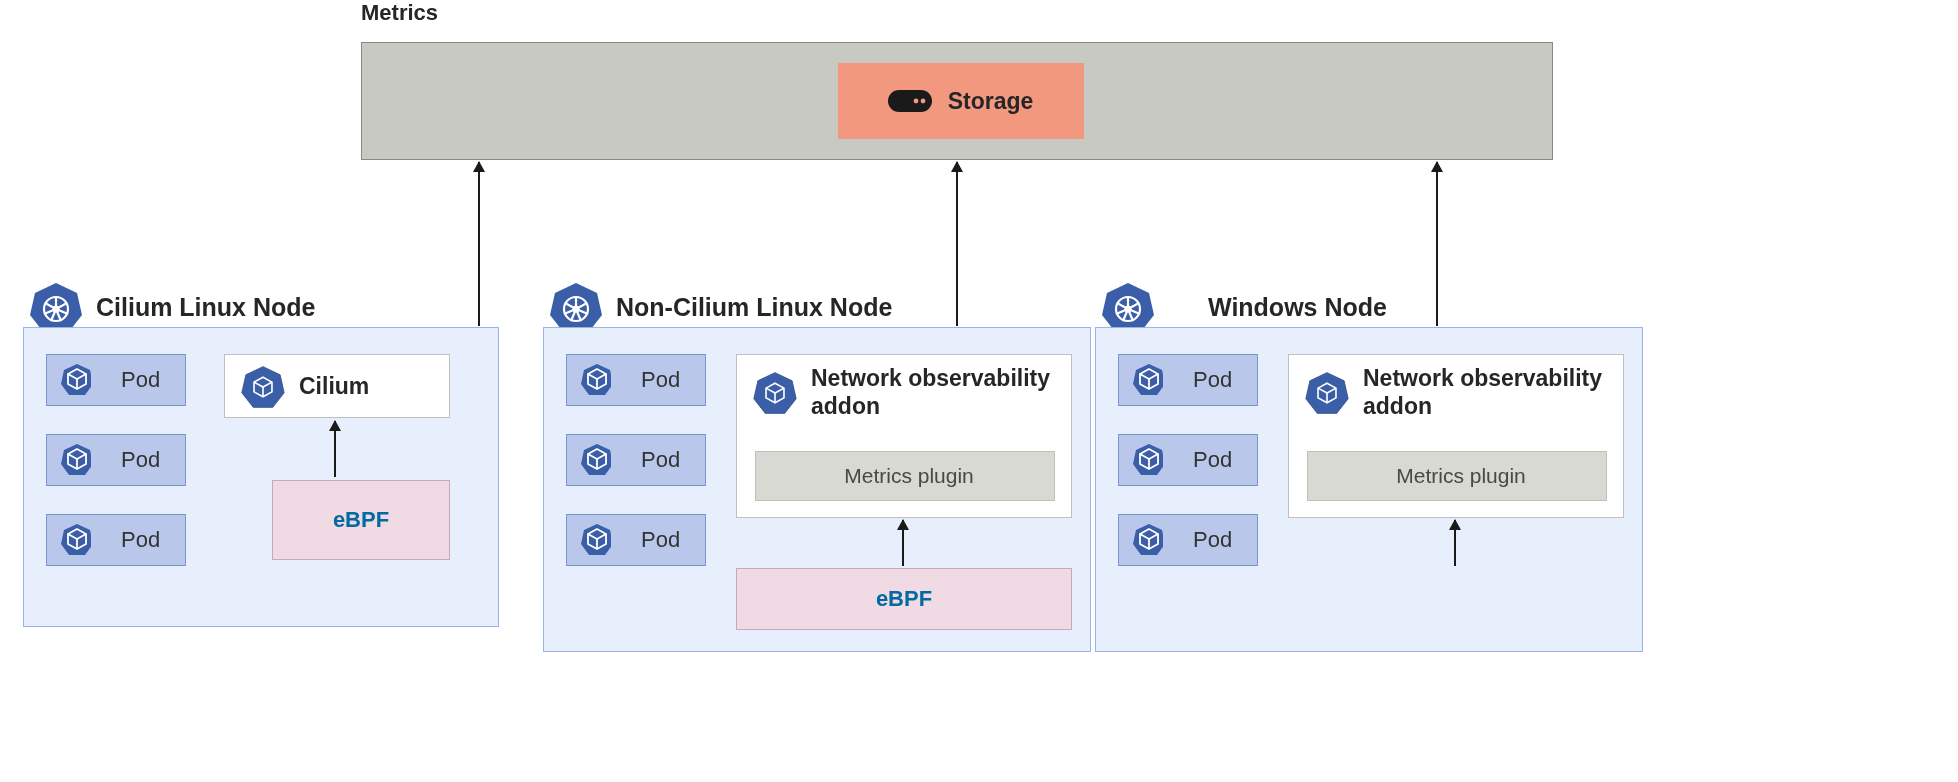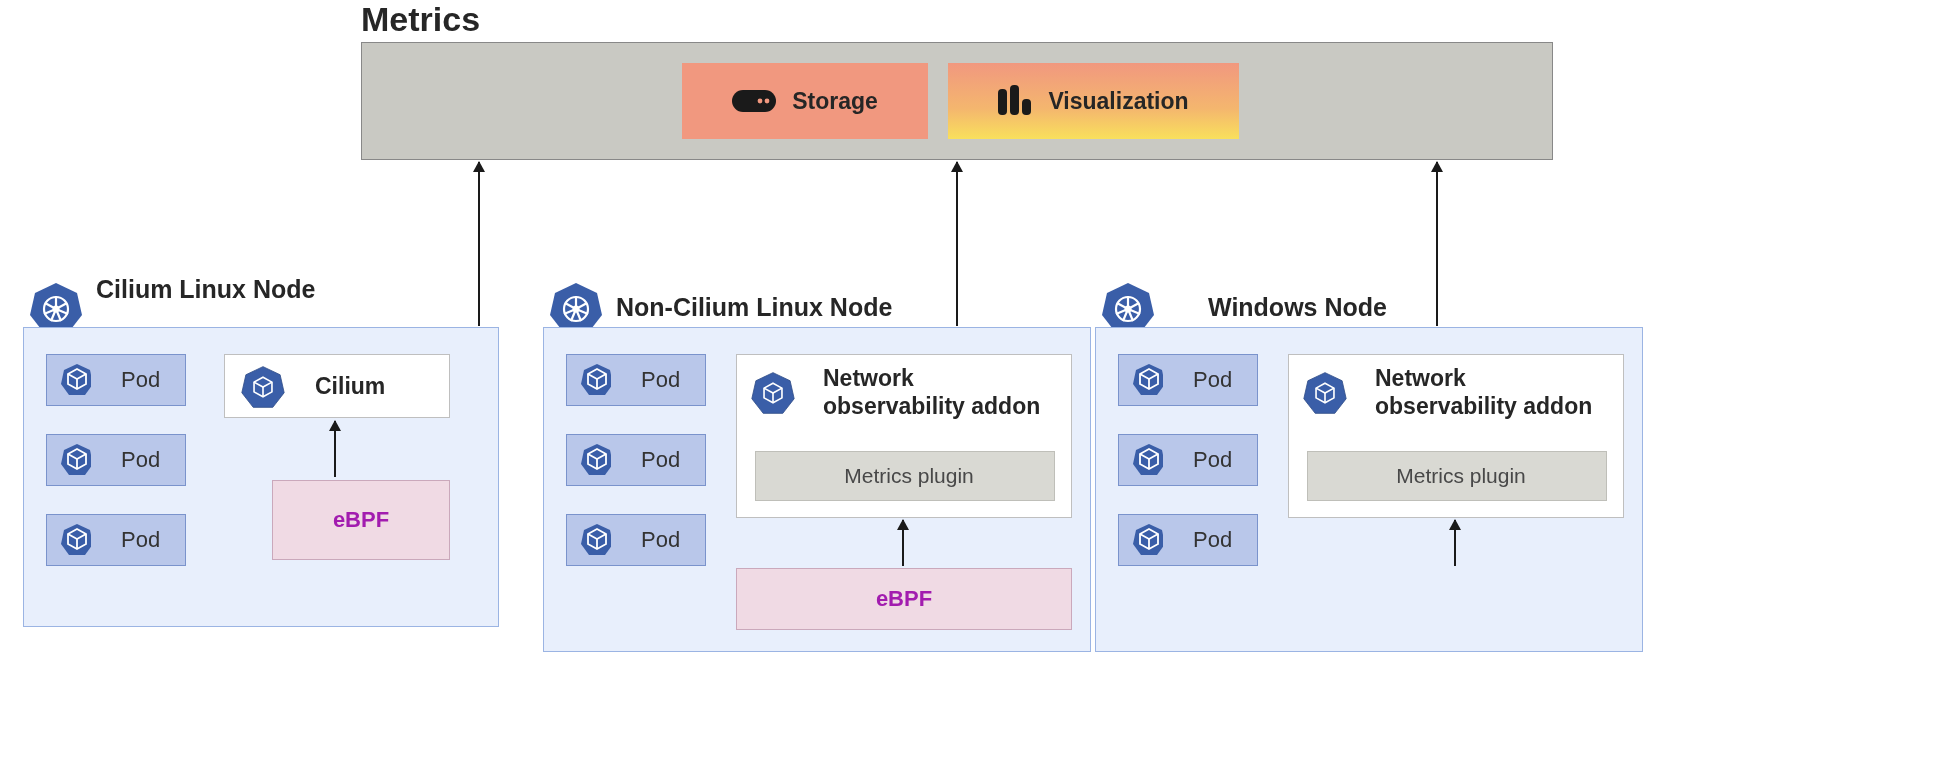--- a/index.html
+++ b/index.html
@@ -19,7 +19,7 @@
     left: 361px;
     top: 0px;
     font-weight: 600;
-    font-size: 34px;
+    font-size: 22px;
   }
   .metrics-box {
     position: absolute;

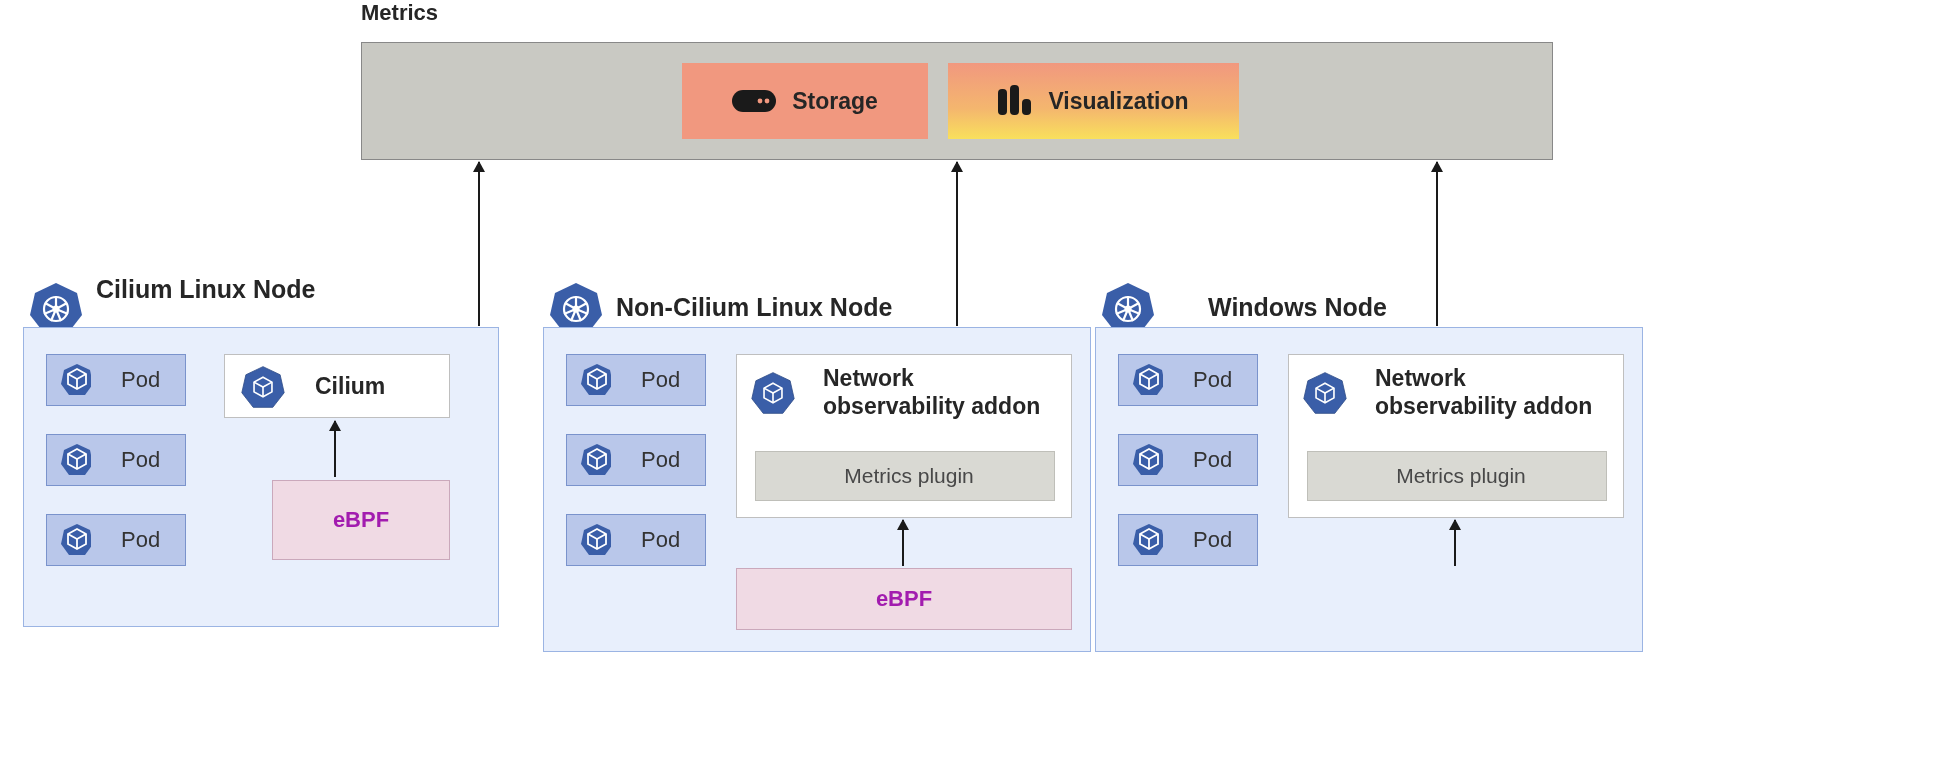--- a/index.html
+++ b/index.html
@@ -197,14 +197,6 @@
     </span>
     <span class="chip-label">Storage</span>
   </div>
-  <div class="viz-box">
-    <span class="viz-icon-wrap">
-      <svg width="36" height="32">
-          <use href="#bars-icon-g"></use>
-        </svg>
-    </span>
-    <span class="chip-label">Visualization</span>
-  </div>
 </div>
 
 <div class="arrow" style="left:478px; top:162px; height:164px;"></div>

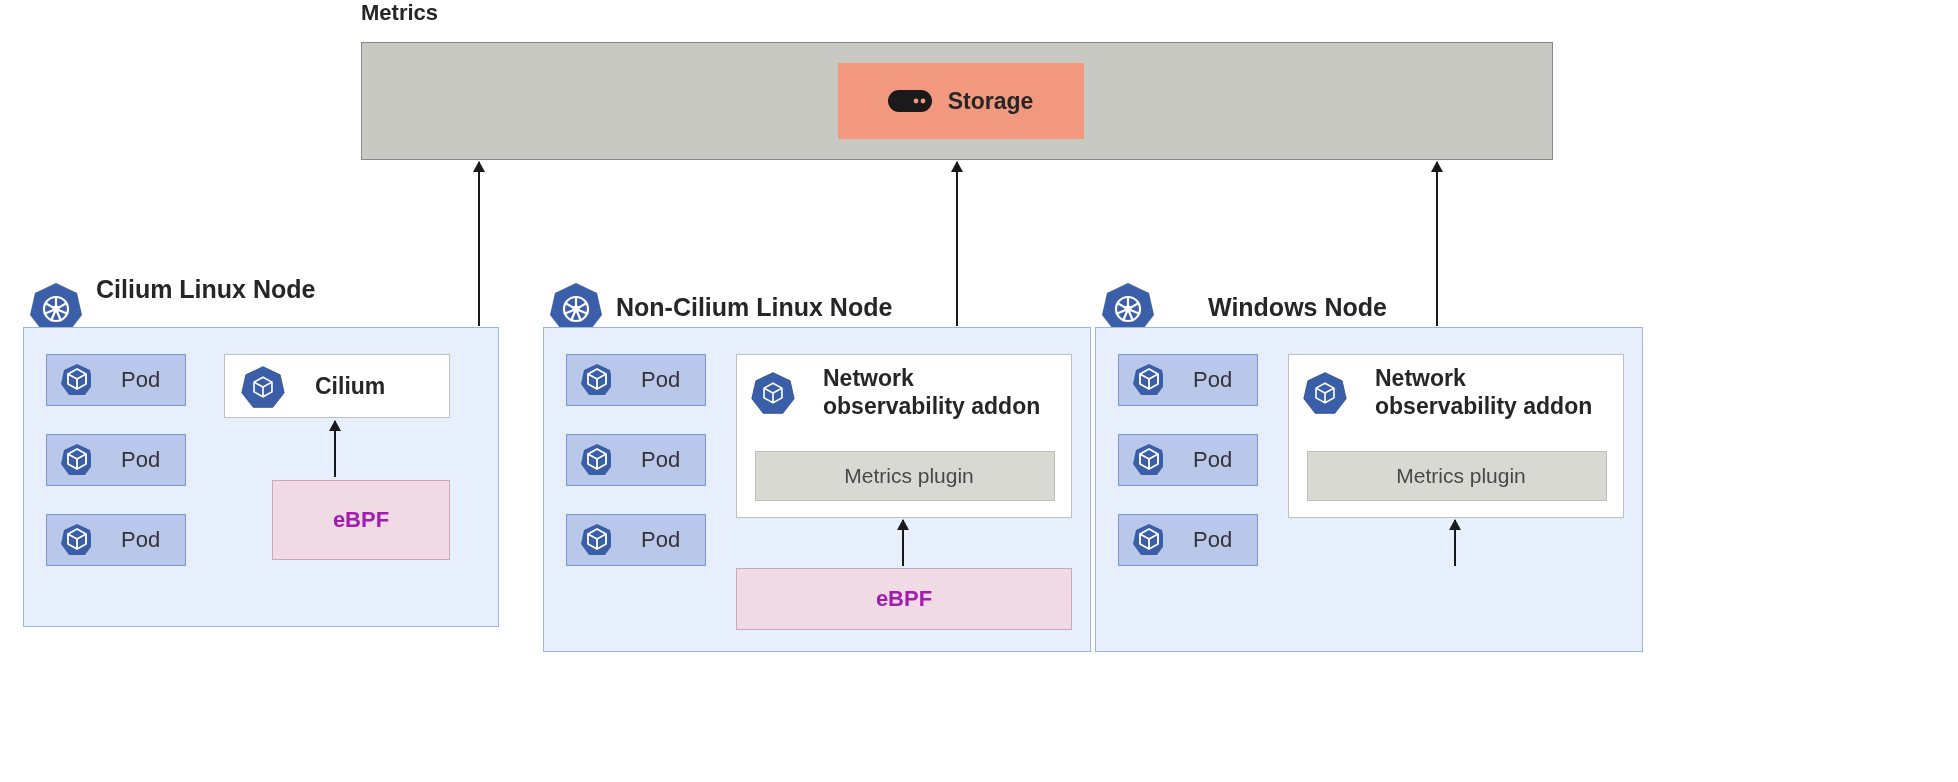--- a/index.html
+++ b/index.html
@@ -203,7 +203,7 @@
 <div class="arrow" style="left:956px; top:162px; height:164px;"></div>
 <div class="arrow" style="left:1436px; top:162px; height:164px;"></div>
 
-<div class="node-title" style="left:96px; top:275px;">Cilium Linux Node</div>
+<div class="node-title" style="left:96px; top:293px;">Cilium Linux Node</div>
 <div class="k8s-badge" style="left:28px; top:280px;">
   <svg viewBox="0 0 54 54">
       <use href="#k8s-wheel"></use>

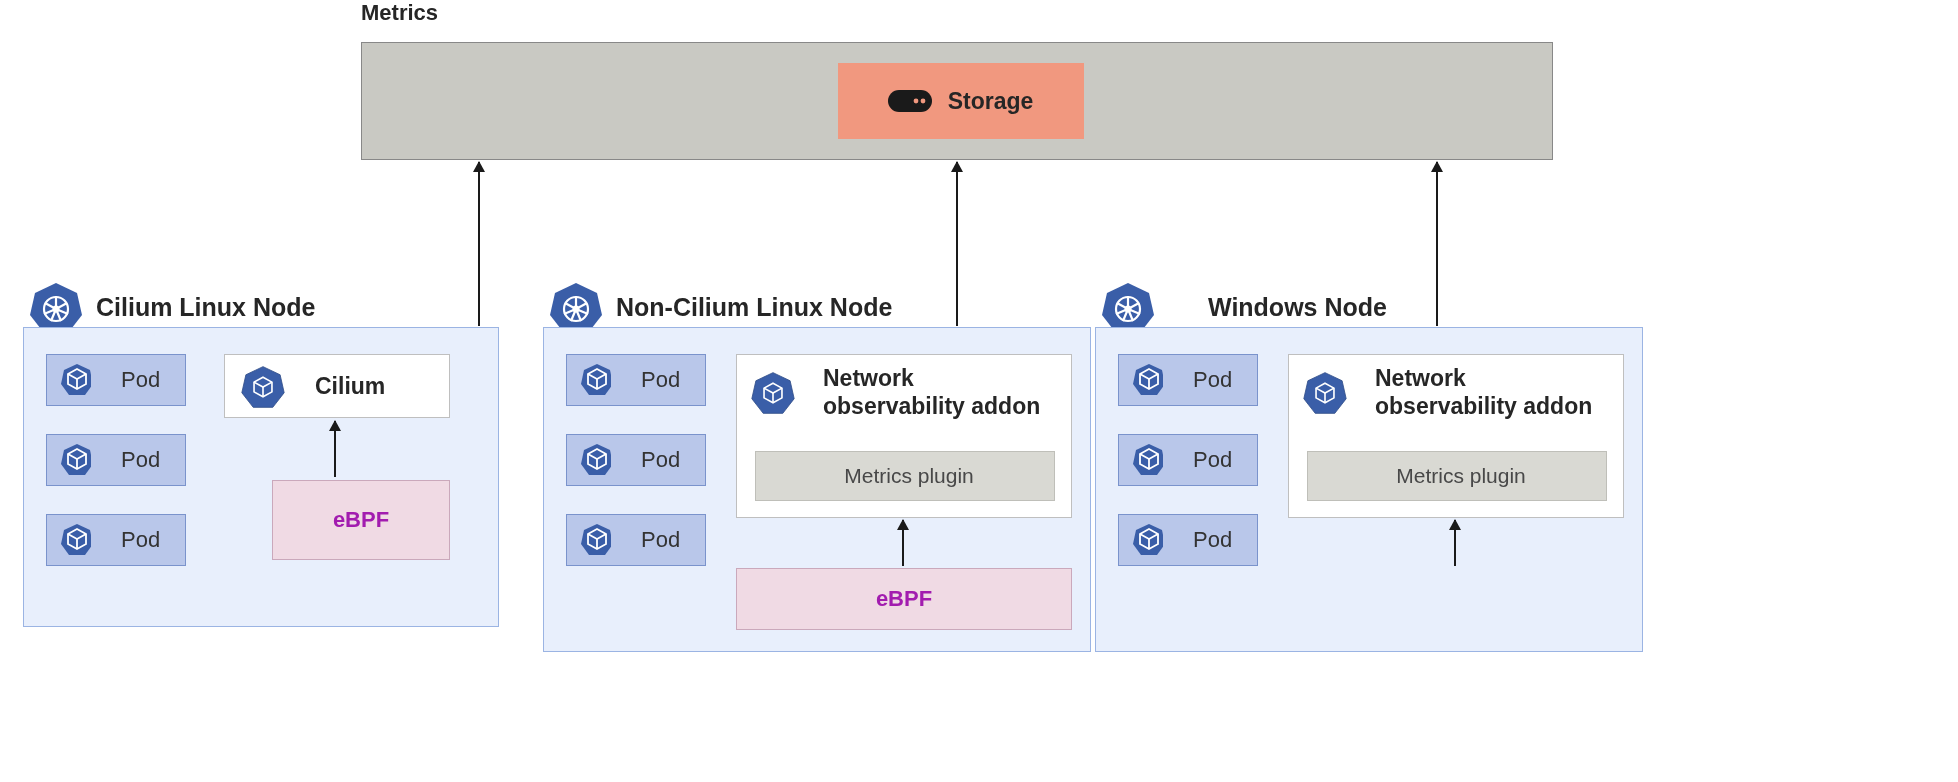--- a/index.html
+++ b/index.html
@@ -97,7 +97,7 @@
     background: #fff;
     border: 1px solid #bfbfbf;
   }
-  .addon-header { display:flex; align-items:center; gap:28px; }
+  .addon-header { display:flex; align-items:center; gap:12px; }
   .addon-hex { width: 48px; height: 48px; display:flex; align-items:center; justify-content:center; }
   .addon-title { font-size: 23px; font-weight: 600; line-height: 1.2; }
 

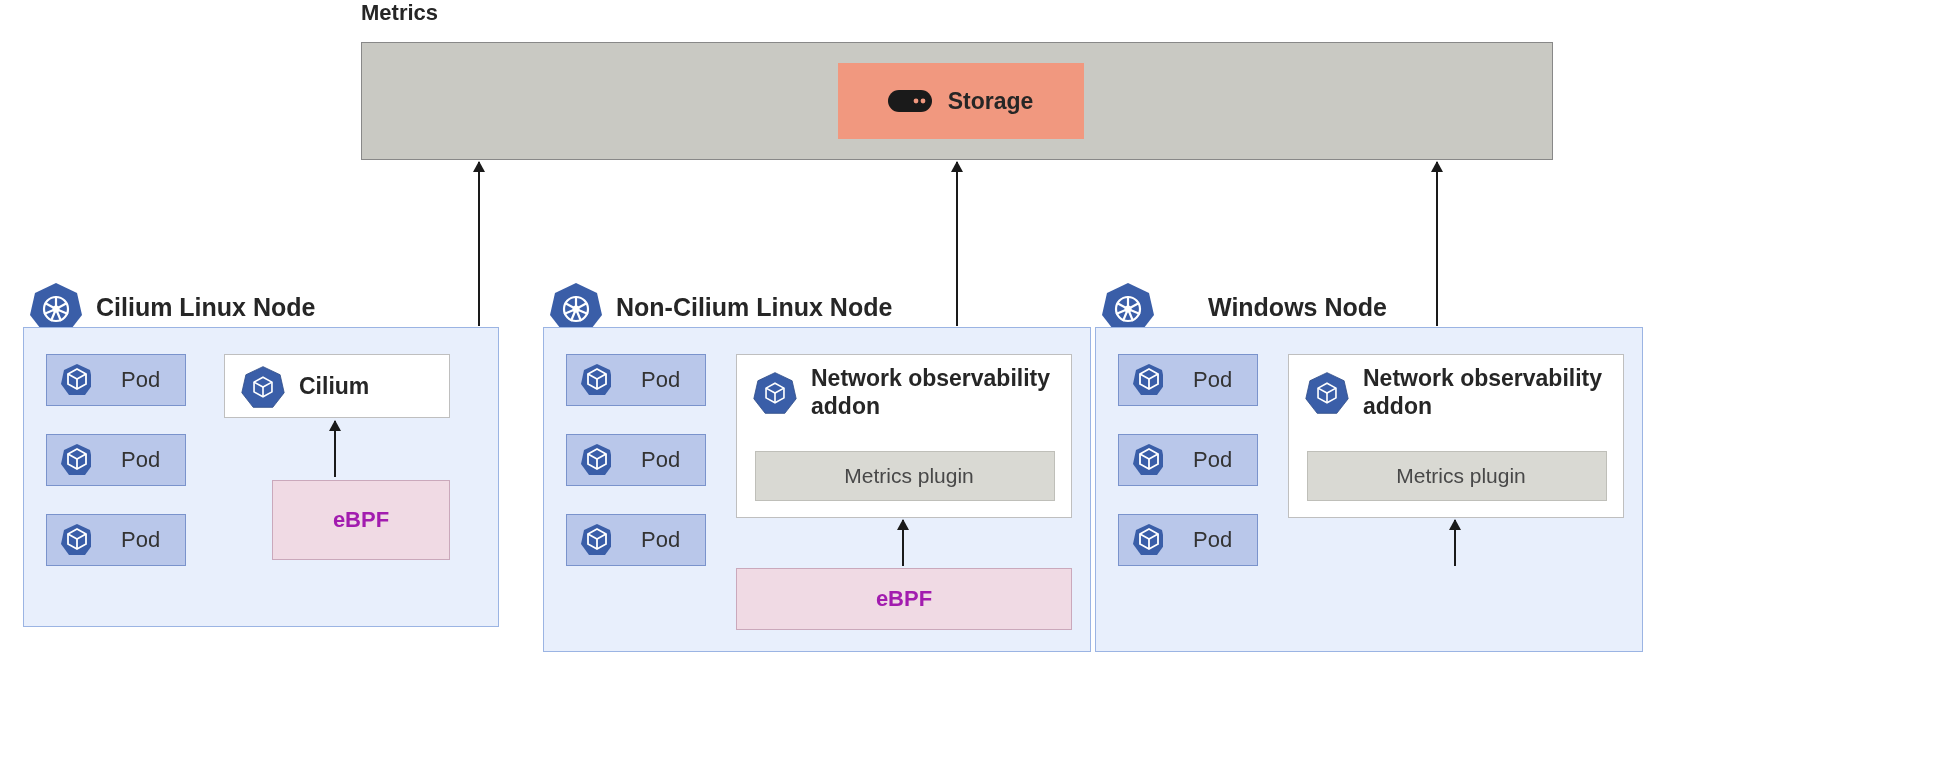--- a/index.html
+++ b/index.html
@@ -110,7 +110,7 @@
     justify-content: center;
     font-size: 22px;
     font-weight: 600;
-    color: #a21caf;
+    color: #0369a1;
   }
   .grey-plugin {
     background: #d9d9d3;

